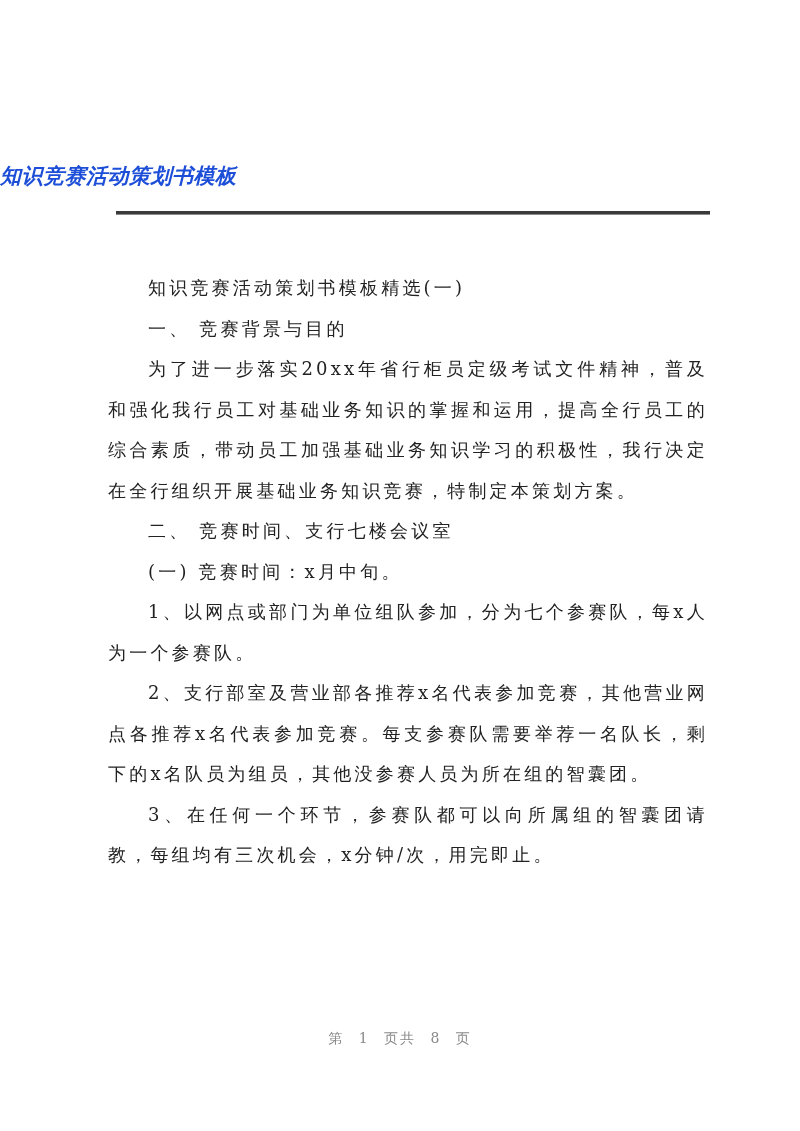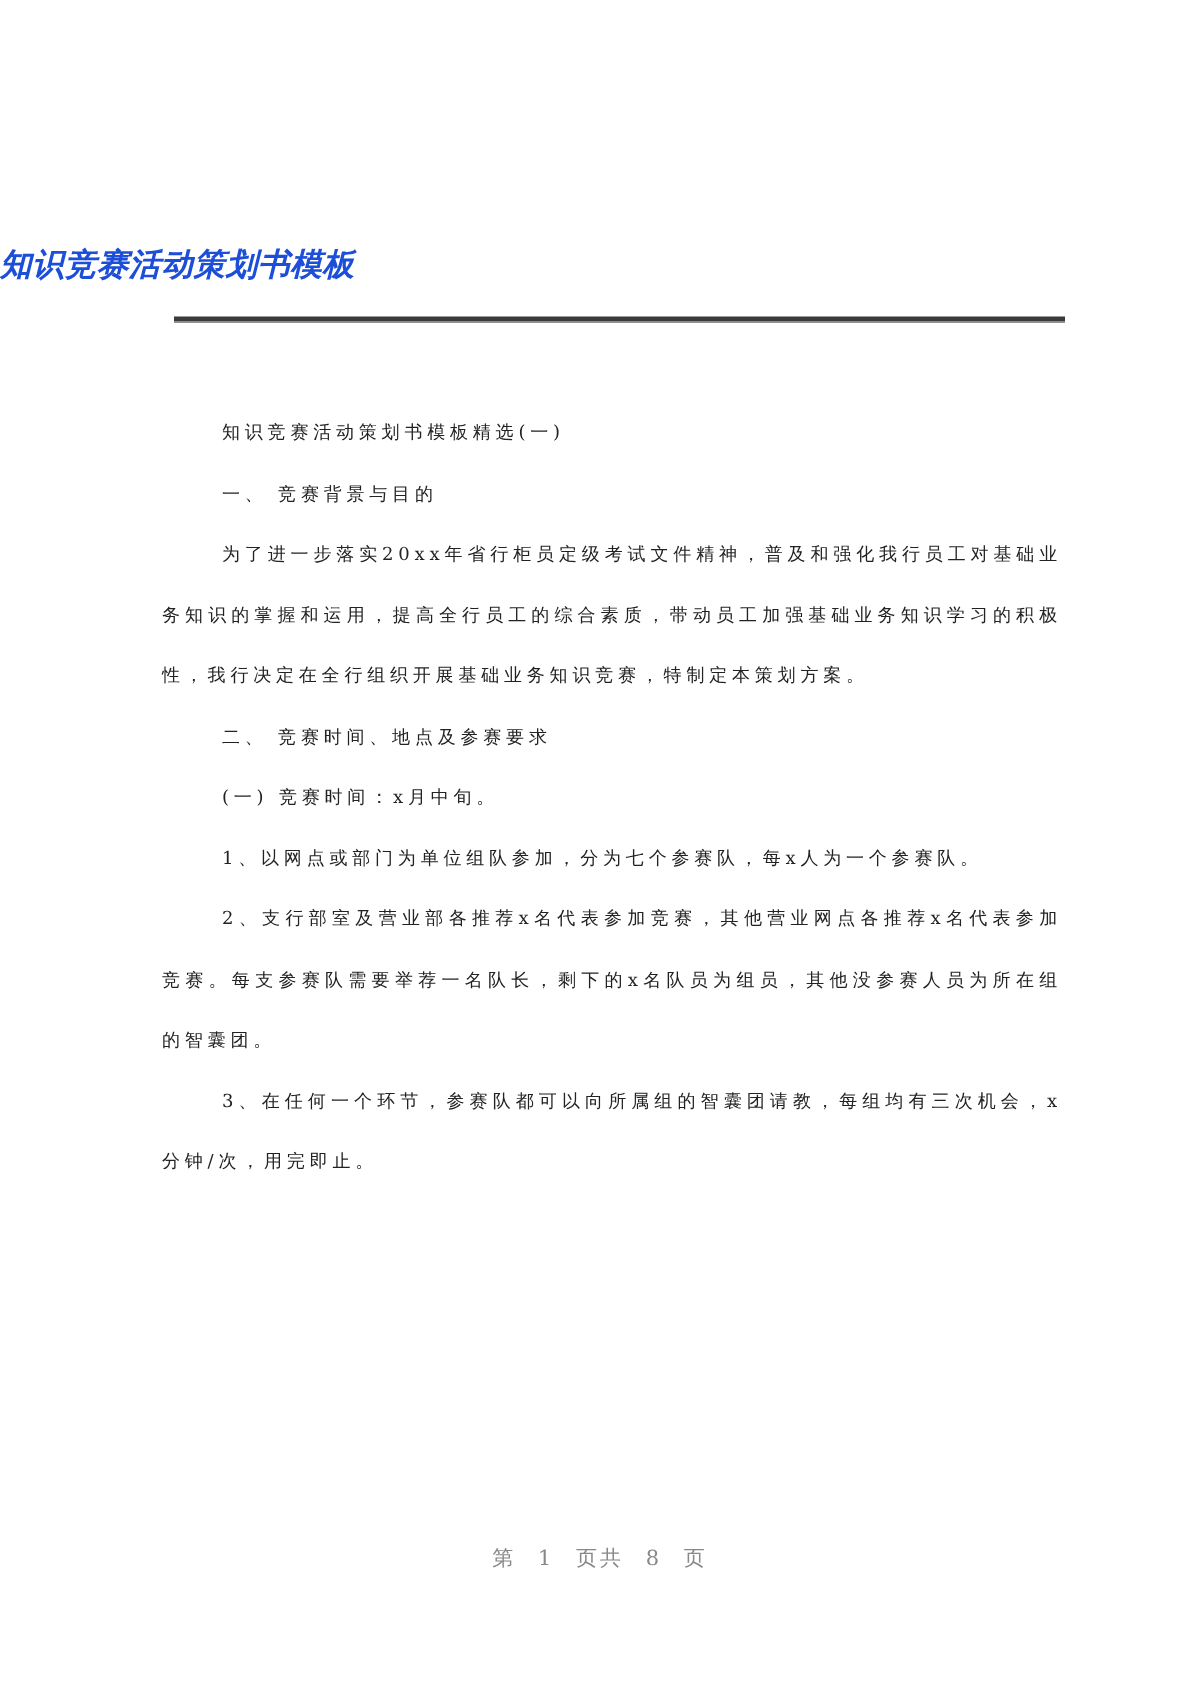--- a/index.html
+++ b/index.html
@@ -50,7 +50,7 @@
       top: 268px;
       left: 108px;
       width: 600px;
-      font-size: 12px;
+      font-size: 18px;
       line-height: 40.5px;
       letter-spacing: 3.2px;
       color: #222222;

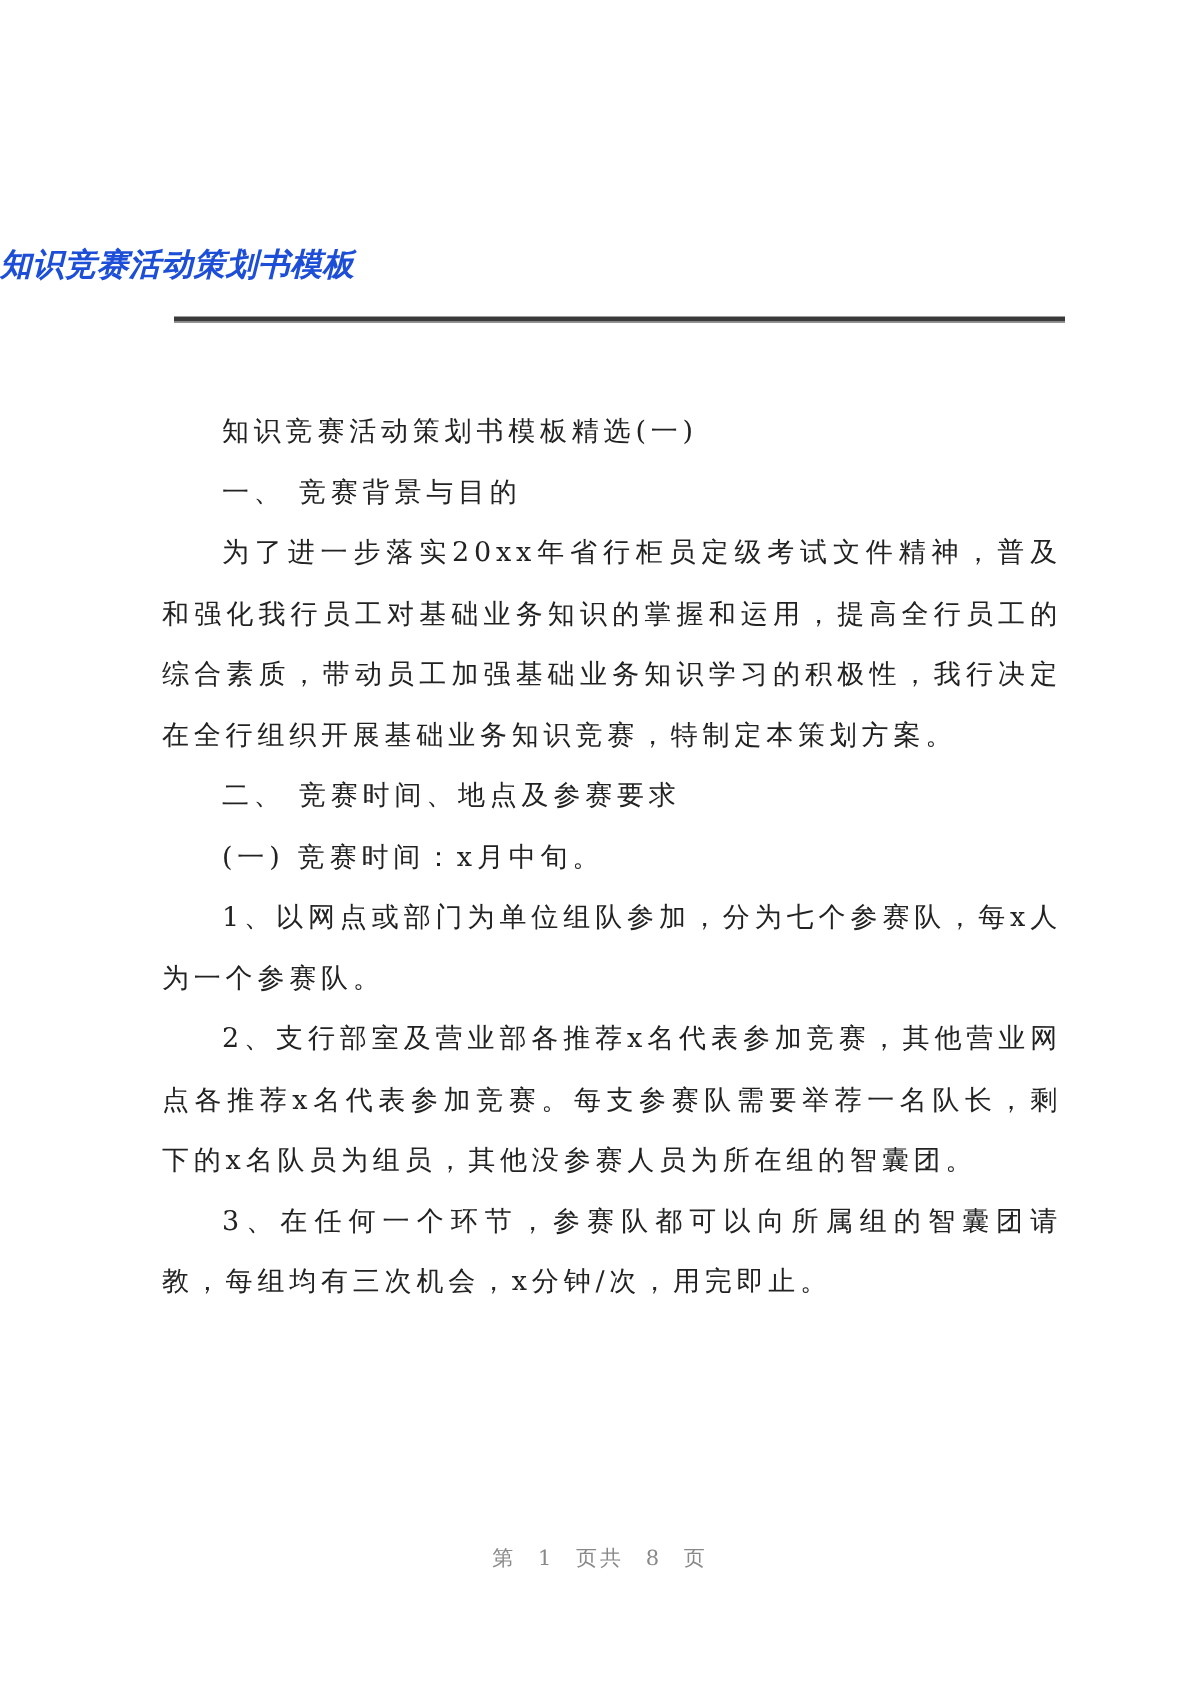--- a/index.html
+++ b/index.html
@@ -86,7 +86,7 @@
     <p>知识竞赛活动策划书模板精选(一)</p>
     <p>一、 竞赛背景与目的</p>
     <p>为了进一步落实20xx年省行柜员定级考试文件精神，普及和强化我行员工对基础业务知识的掌握和运用，提高全行员工的综合素质，带动员工加强基础业务知识学习的积极性，我行决定在全行组织开展基础业务知识竞赛，特制定本策划方案。</p>
-    <p>二、 竞赛时间、地点及参赛要求</p>
+    <p>二、 竞赛时间、支行七楼会议室</p>
     <p>(一) 竞赛时间：x月中旬。</p>
     <p>1、以网点或部门为单位组队参加，分为七个参赛队，每x人为一个参赛队。</p>
     <p>2、支行部室及营业部各推荐x名代表参加竞赛，其他营业网点各推荐x名代表参加竞赛。每支参赛队需要举荐一名队长，剩下的x名队员为组员，其他没参赛人员为所在组的智囊团。</p>

